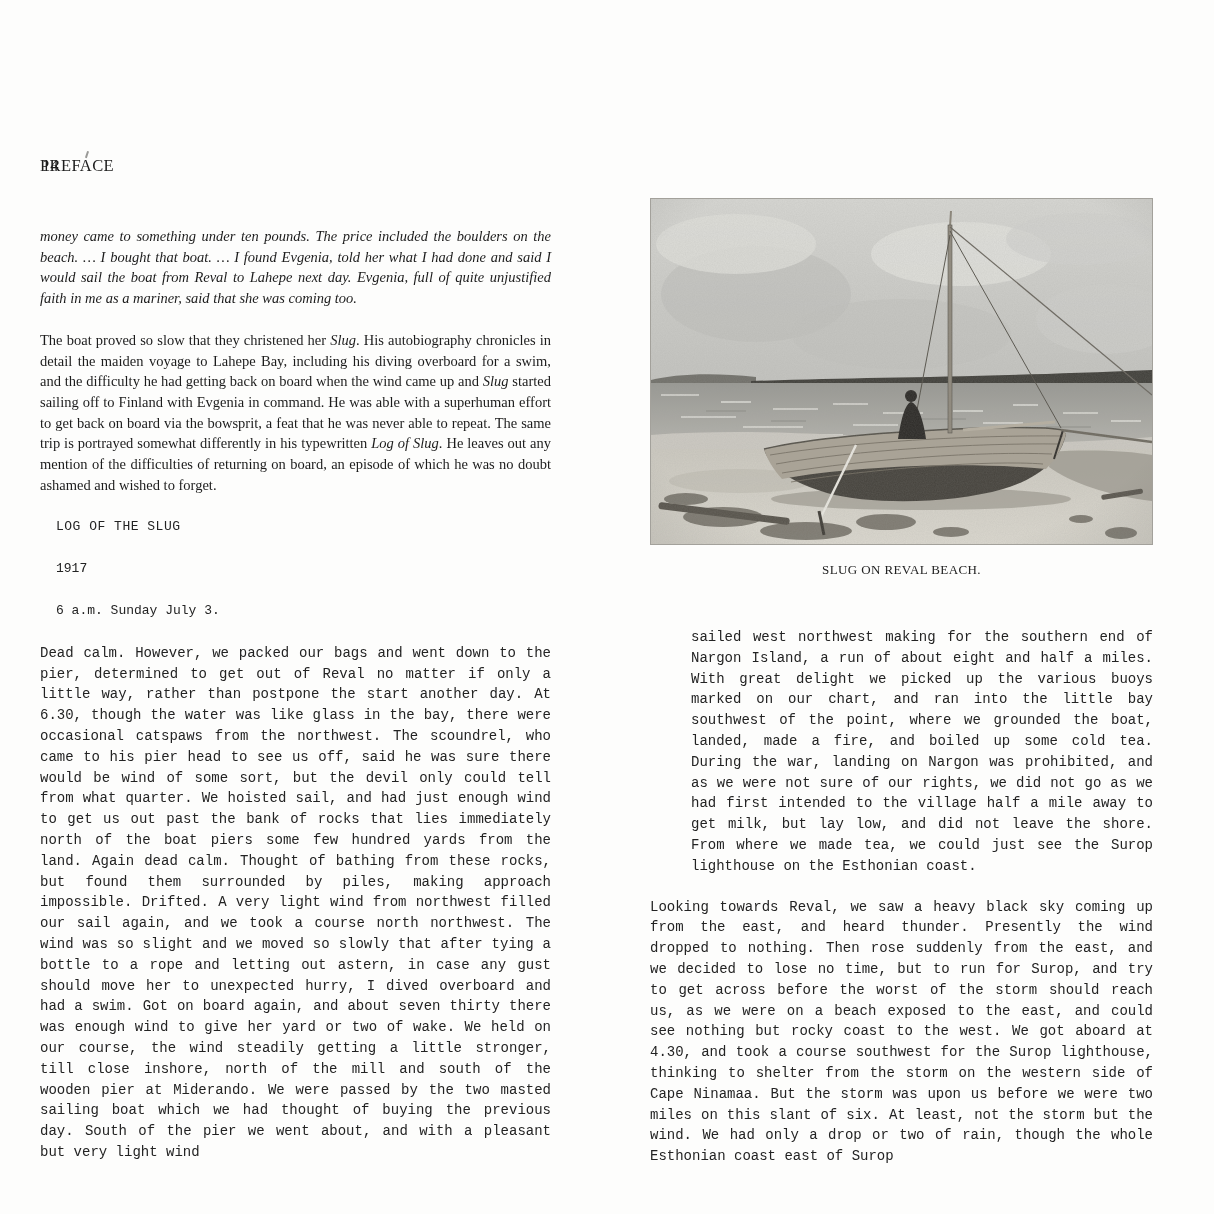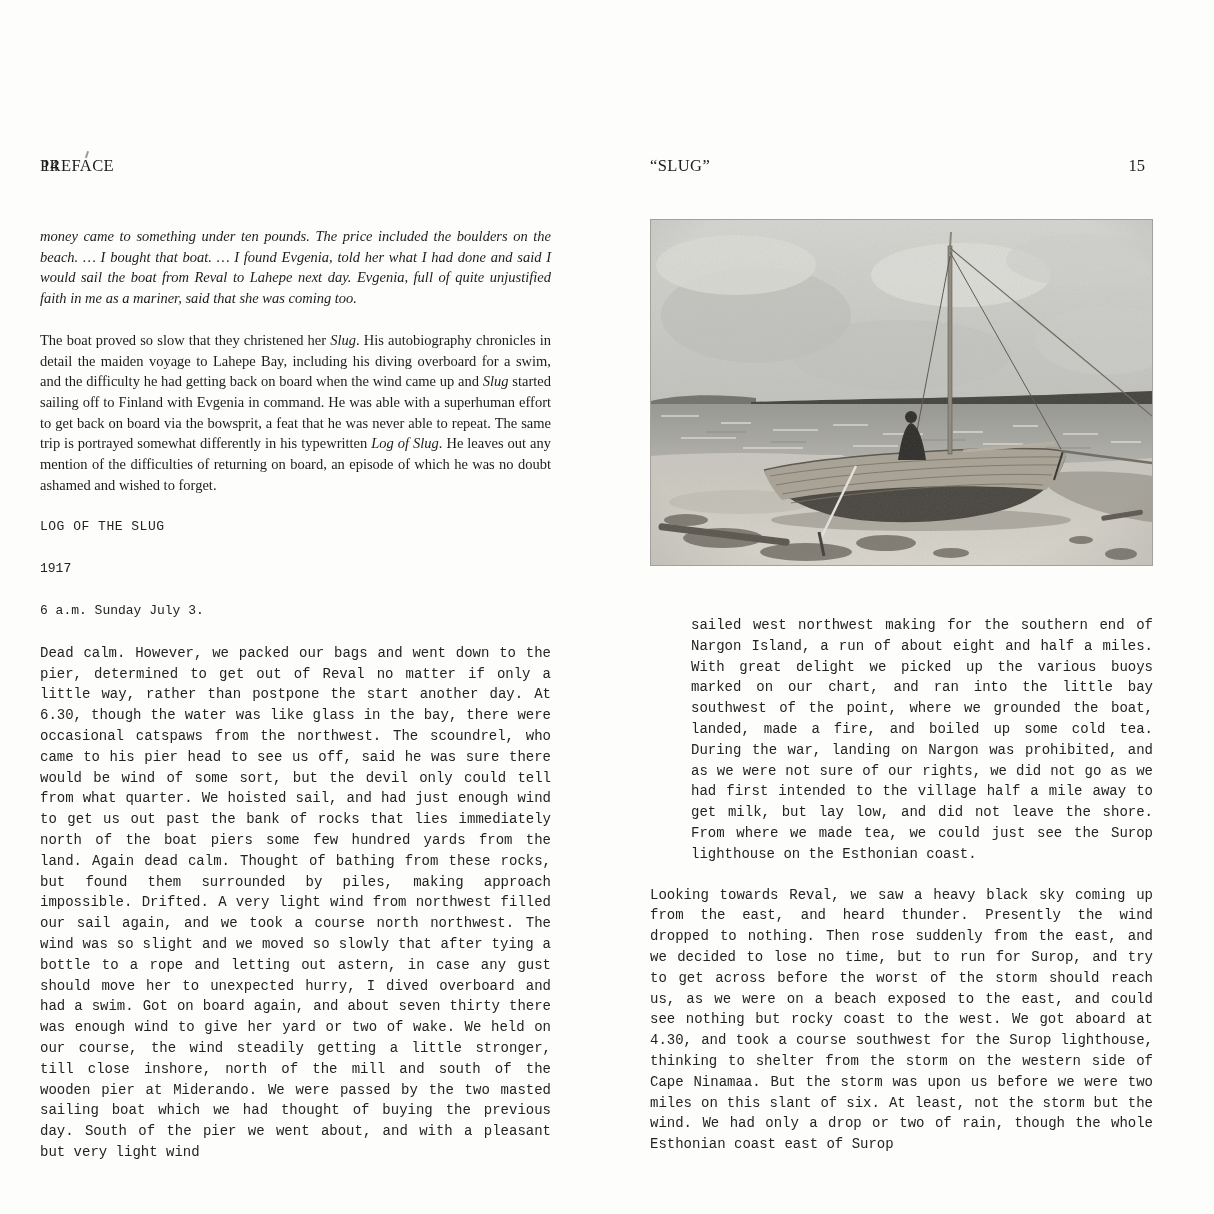--- a/index.html
+++ b/index.html
@@ -114,10 +114,6 @@
   </section>
 
   <section class="page page-right">
-    <div class="page-header">
-      <span class="running-head">“SLUG”</span>
-      <span class="pageno">15</span>
-    </div>
 
     <figure class="photo-figure">
       <svg class="photo-frame" viewBox="0 0 501 345" preserveAspectRatio="none" role="img">

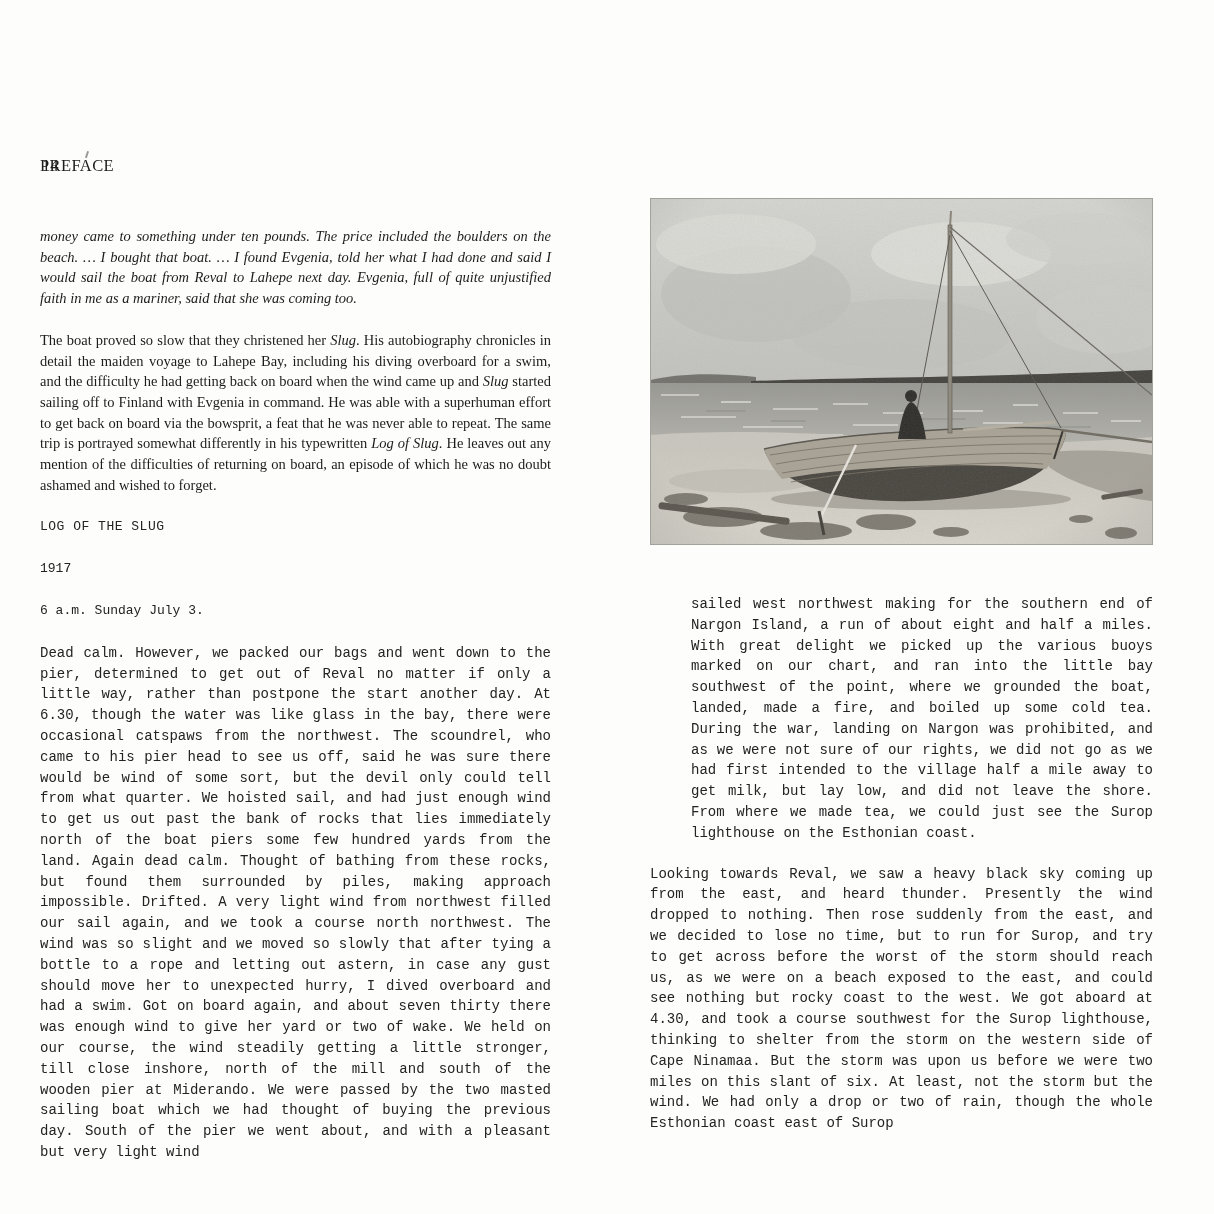--- a/index.html
+++ b/index.html
@@ -61,7 +61,7 @@
     font-family: "Liberation Mono", "DejaVu Sans Mono", monospace;
     font-size: 13px;
     line-height: 20.8px;
-    margin: 0;
+    margin: 16px;
     color: #232323;
   }
 

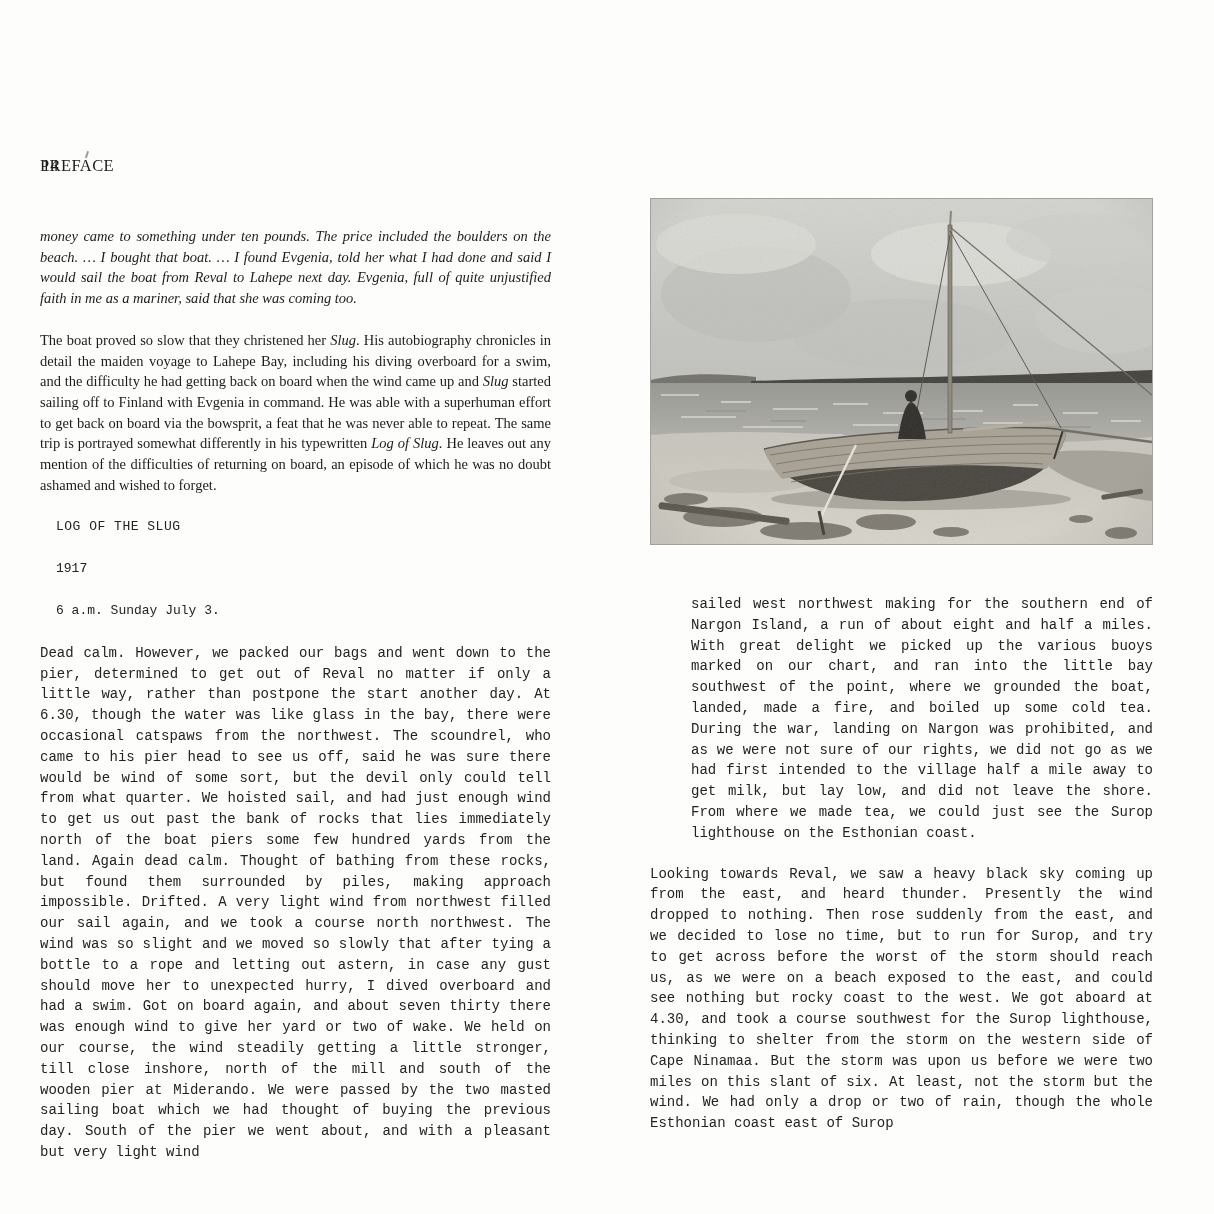--- a/index.html
+++ b/index.html
@@ -224,6 +224,7 @@
         <rect width="501" height="345" fill="url(#vign)"></rect>
         <rect width="501" height="345" filter="url(#grainF)"></rect>
       </svg>
+      <figcaption class="photo-caption">SLUG ON REVAL BEACH.</figcaption>
     </figure>
 
     <p class="mono-body rp-para1">sailed west northwest making for the southern end of Nargon Island, a run of about eight and half a miles. With great delight we picked up the various buoys marked on our chart, and ran into the little bay southwest of the point, where we grounded the boat, landed, made a fire, and boiled up some cold tea. During the war, landing on Nargon was prohibited, and as we were not sure of our rights, we did not go as we had first intended to the village half a mile away to get milk, but lay low, and did not leave the shore. From where we made tea, we could just see the Surop lighthouse on the Esthonian coast.</p>

